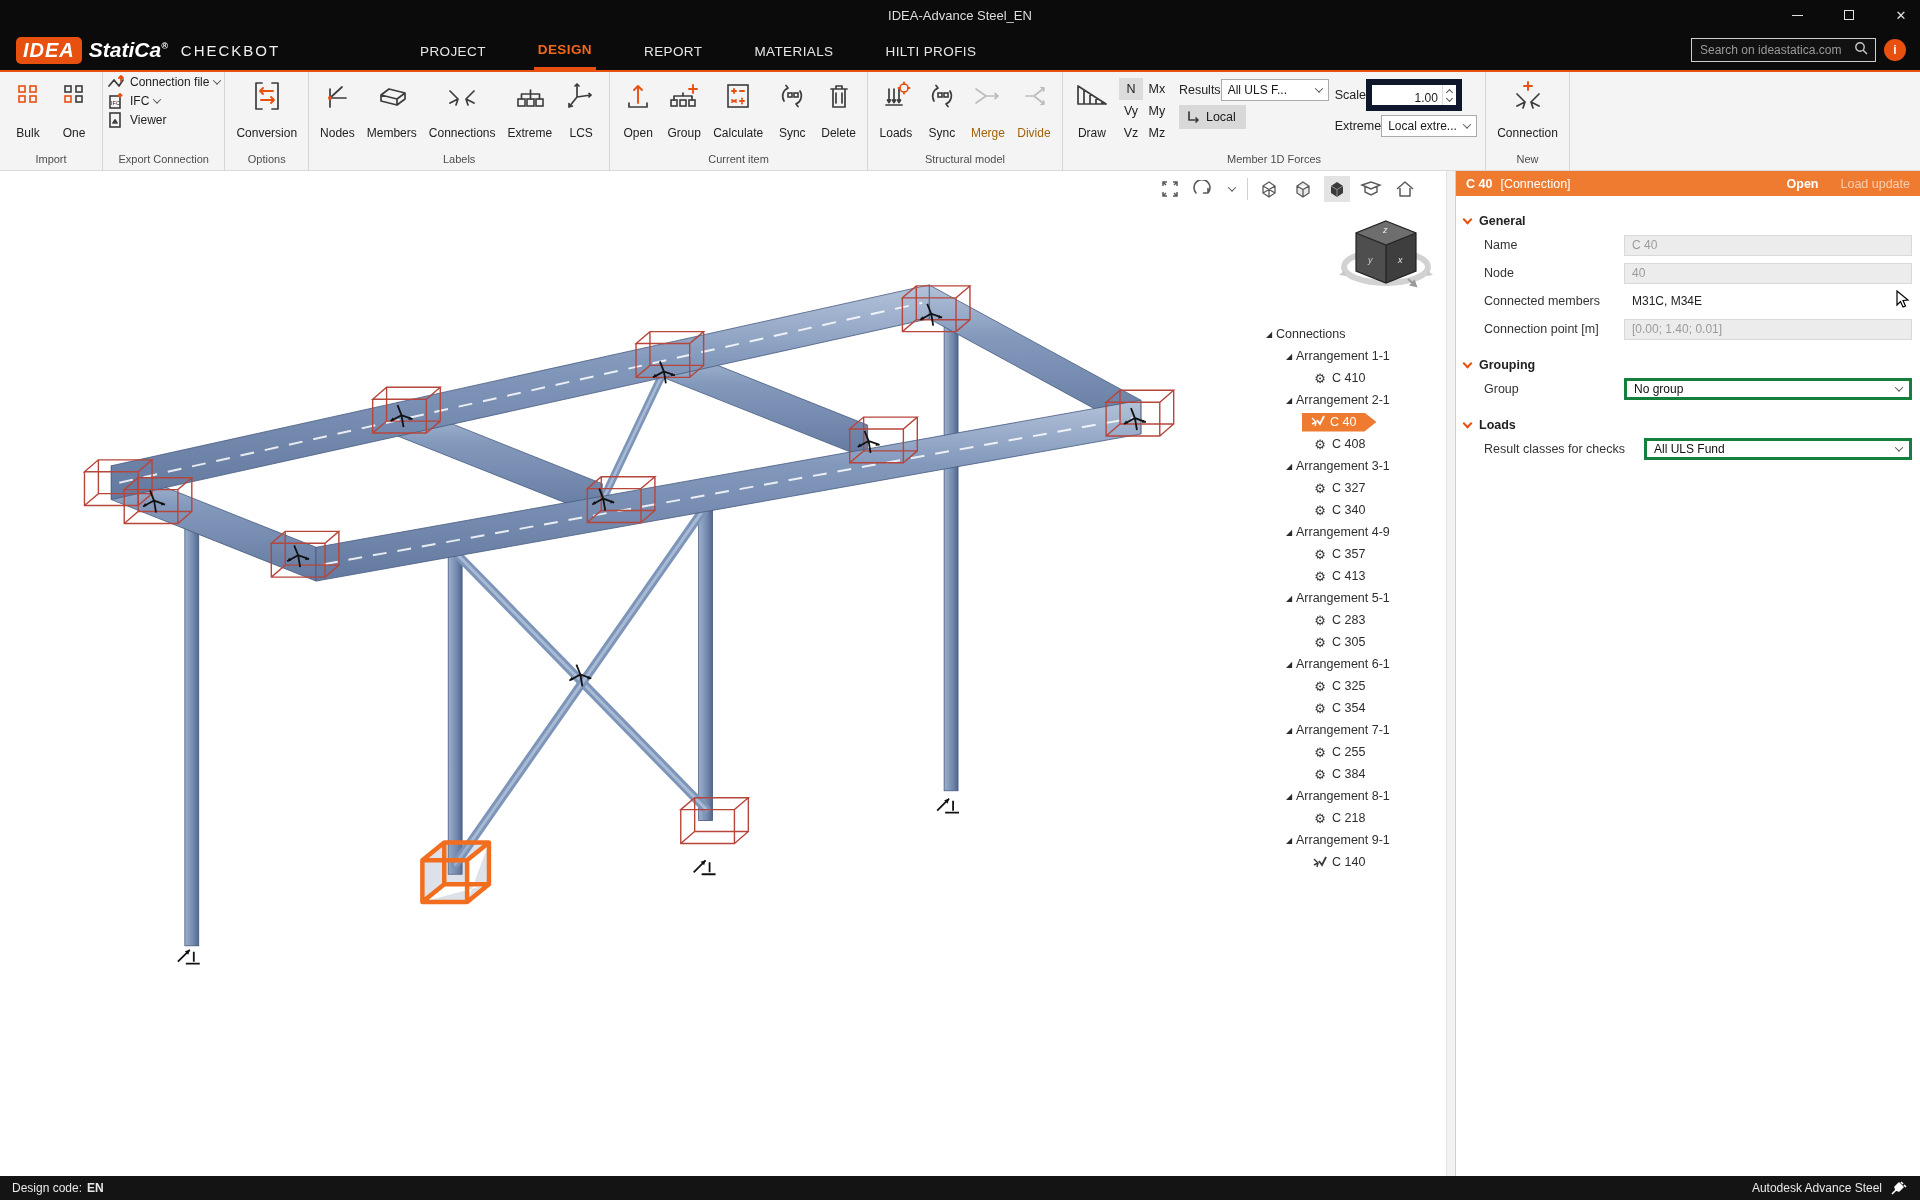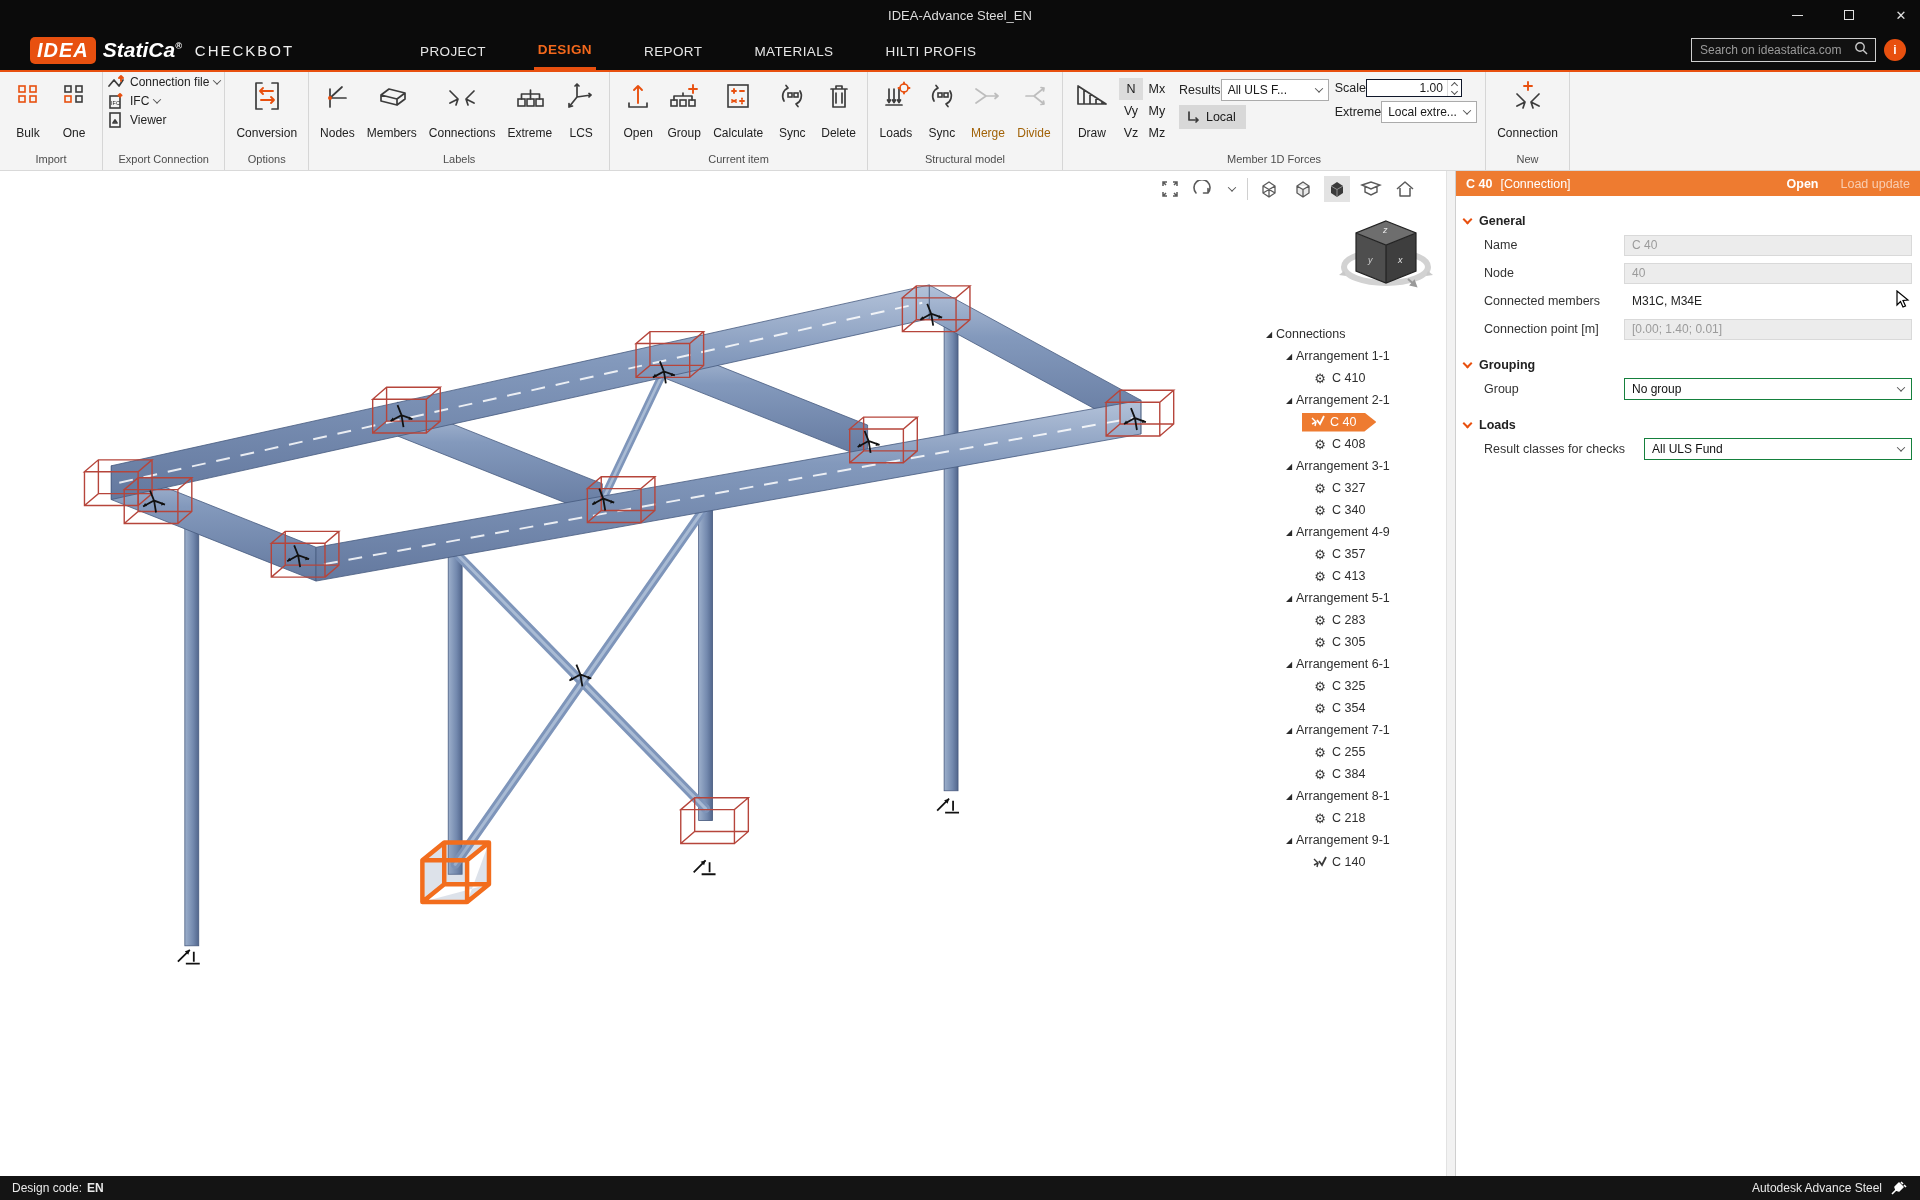--- a/index.html
+++ b/index.html
@@ -17,7 +17,7 @@
   .close-glyph { font-size:13px; line-height:1; }
 
   .menubar { height:42px; background:#0b0b0b; display:flex; align-items:center; position:relative; border-bottom:2px solid #e8500f; flex:0 0 auto; }
-  .brand { display:flex; align-items:center; margin-left:30px; gap:7px; }
+  .brand { display:flex; align-items:center; margin-left:16px; gap:7px; }
   .logo-box { background:#e8500f; border-radius:5px; padding:2px 7px; color:#fff; font-weight:bold; font-style:italic; font-size:20px; letter-spacing:1px; }
   .brand-name { color:#fff; font-weight:bold; font-style:italic; font-size:21px; }
   .brand-reg { color:#fff; font-size:9px; vertical-align:super; }

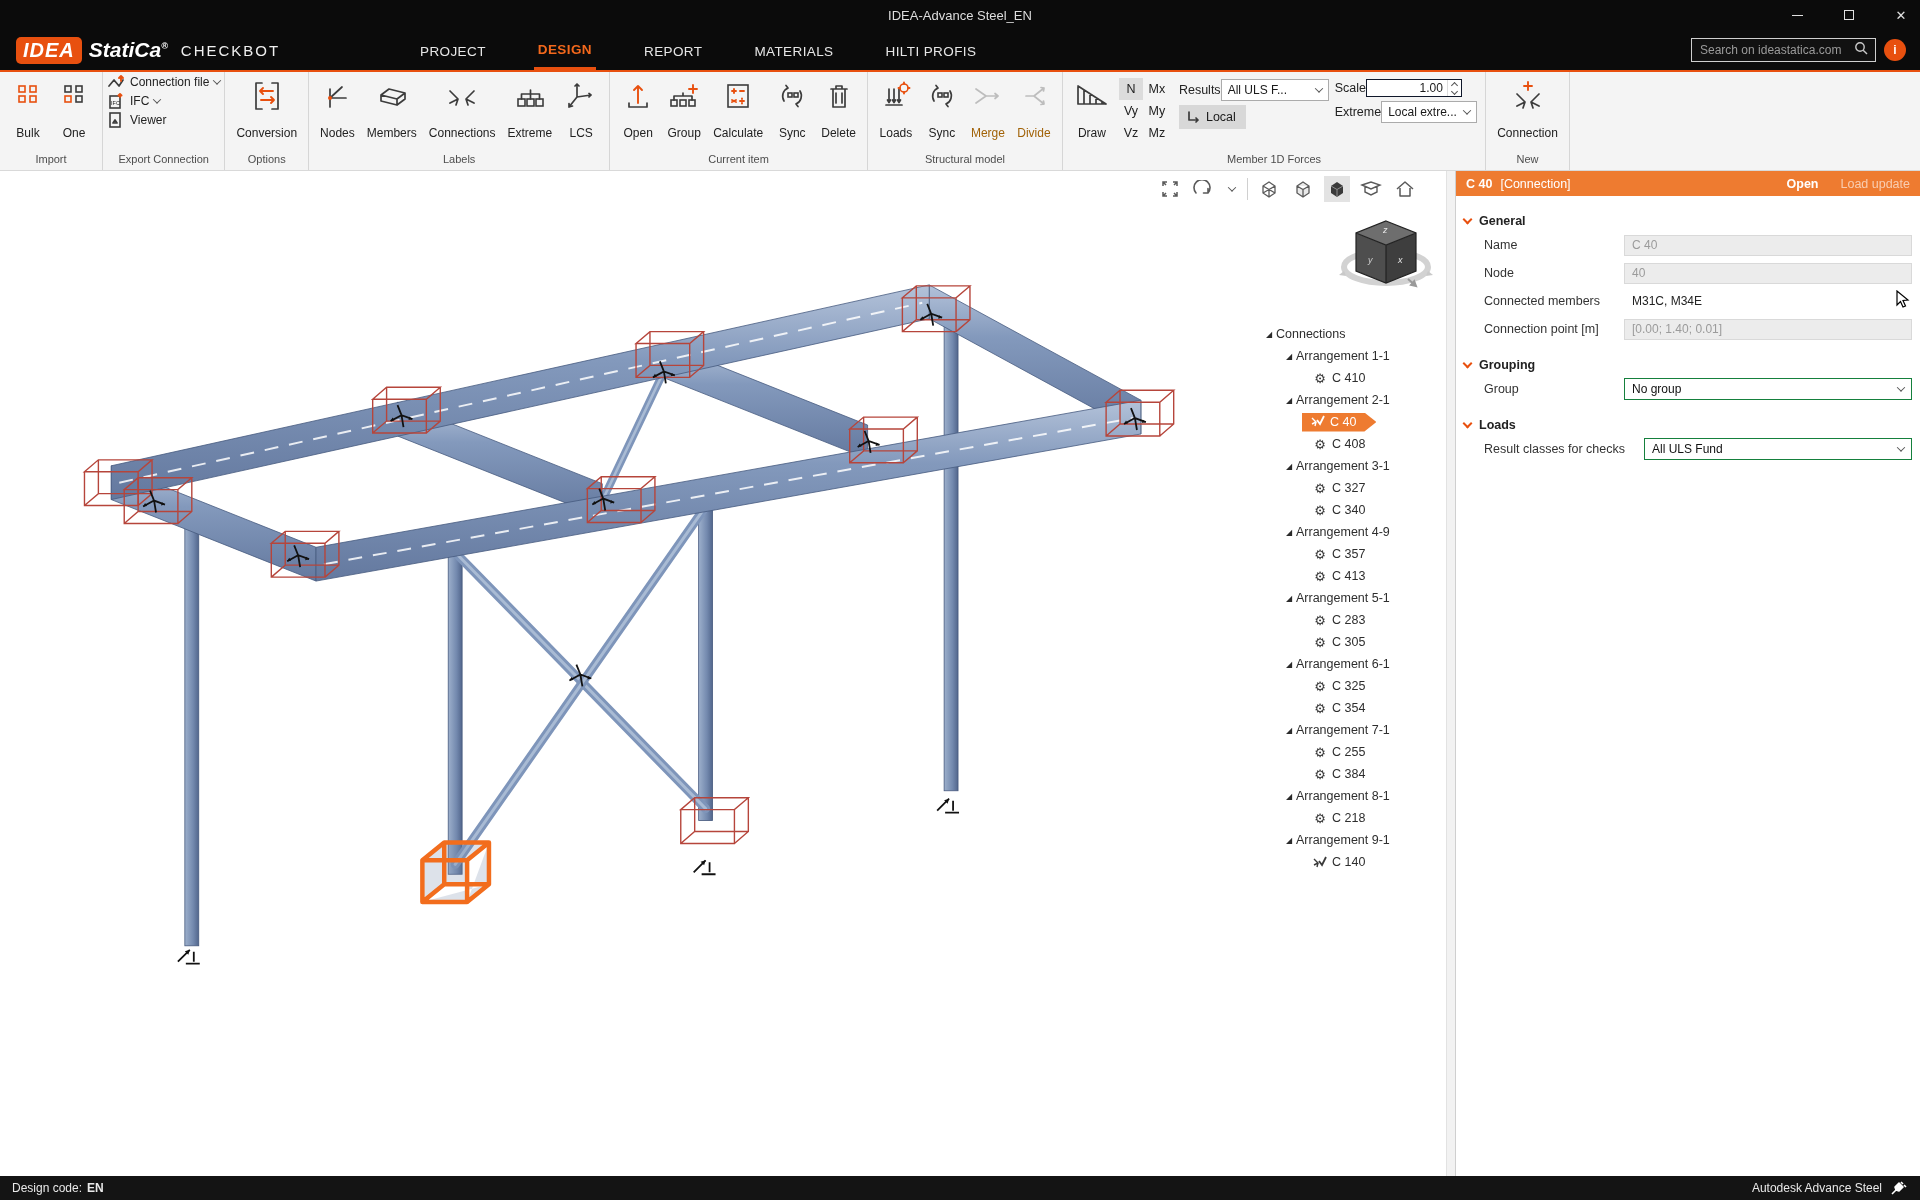--- a/index.html
+++ b/index.html
@@ -55,7 +55,7 @@
   .res-row { display:flex; align-items:center; font-size:12.5px; color:#222; }
   .combo { background:#fff; border:1px solid #ababab; height:22px; display:flex; align-items:center; justify-content:space-between; padding:0 6px; font-size:12px; color:#1a1a1a; cursor:pointer; }
   .local-toggle { background:#d8d8d8; height:24px; display:flex; align-items:center; gap:5px; padding:0 10px 0 6px; font-size:12.5px; color:#1a1a1a; cursor:pointer; }
-  .spinbox { background:#fff; border:1px solid #0f172a; width:96px; height:18px; display:flex; align-items:center; }
+  .spinbox { background:#fff; border:6px solid #0f172a; width:96px; height:32px; display:flex; align-items:flex-end; }
   .spinbox .val { flex:1; text-align:right; font-size:12px; padding-right:4px; color:#1a1a1a; }
   .spin-arrows { width:14px; display:flex; flex-direction:column; align-items:center; gap:1px; border-left:1px solid #dcdcdc; height:100%; justify-content:center; }
   .spin-arrows i { width:5px; height:5px; border-right:1.2px solid #555; border-bottom:1.2px solid #555; display:block; }

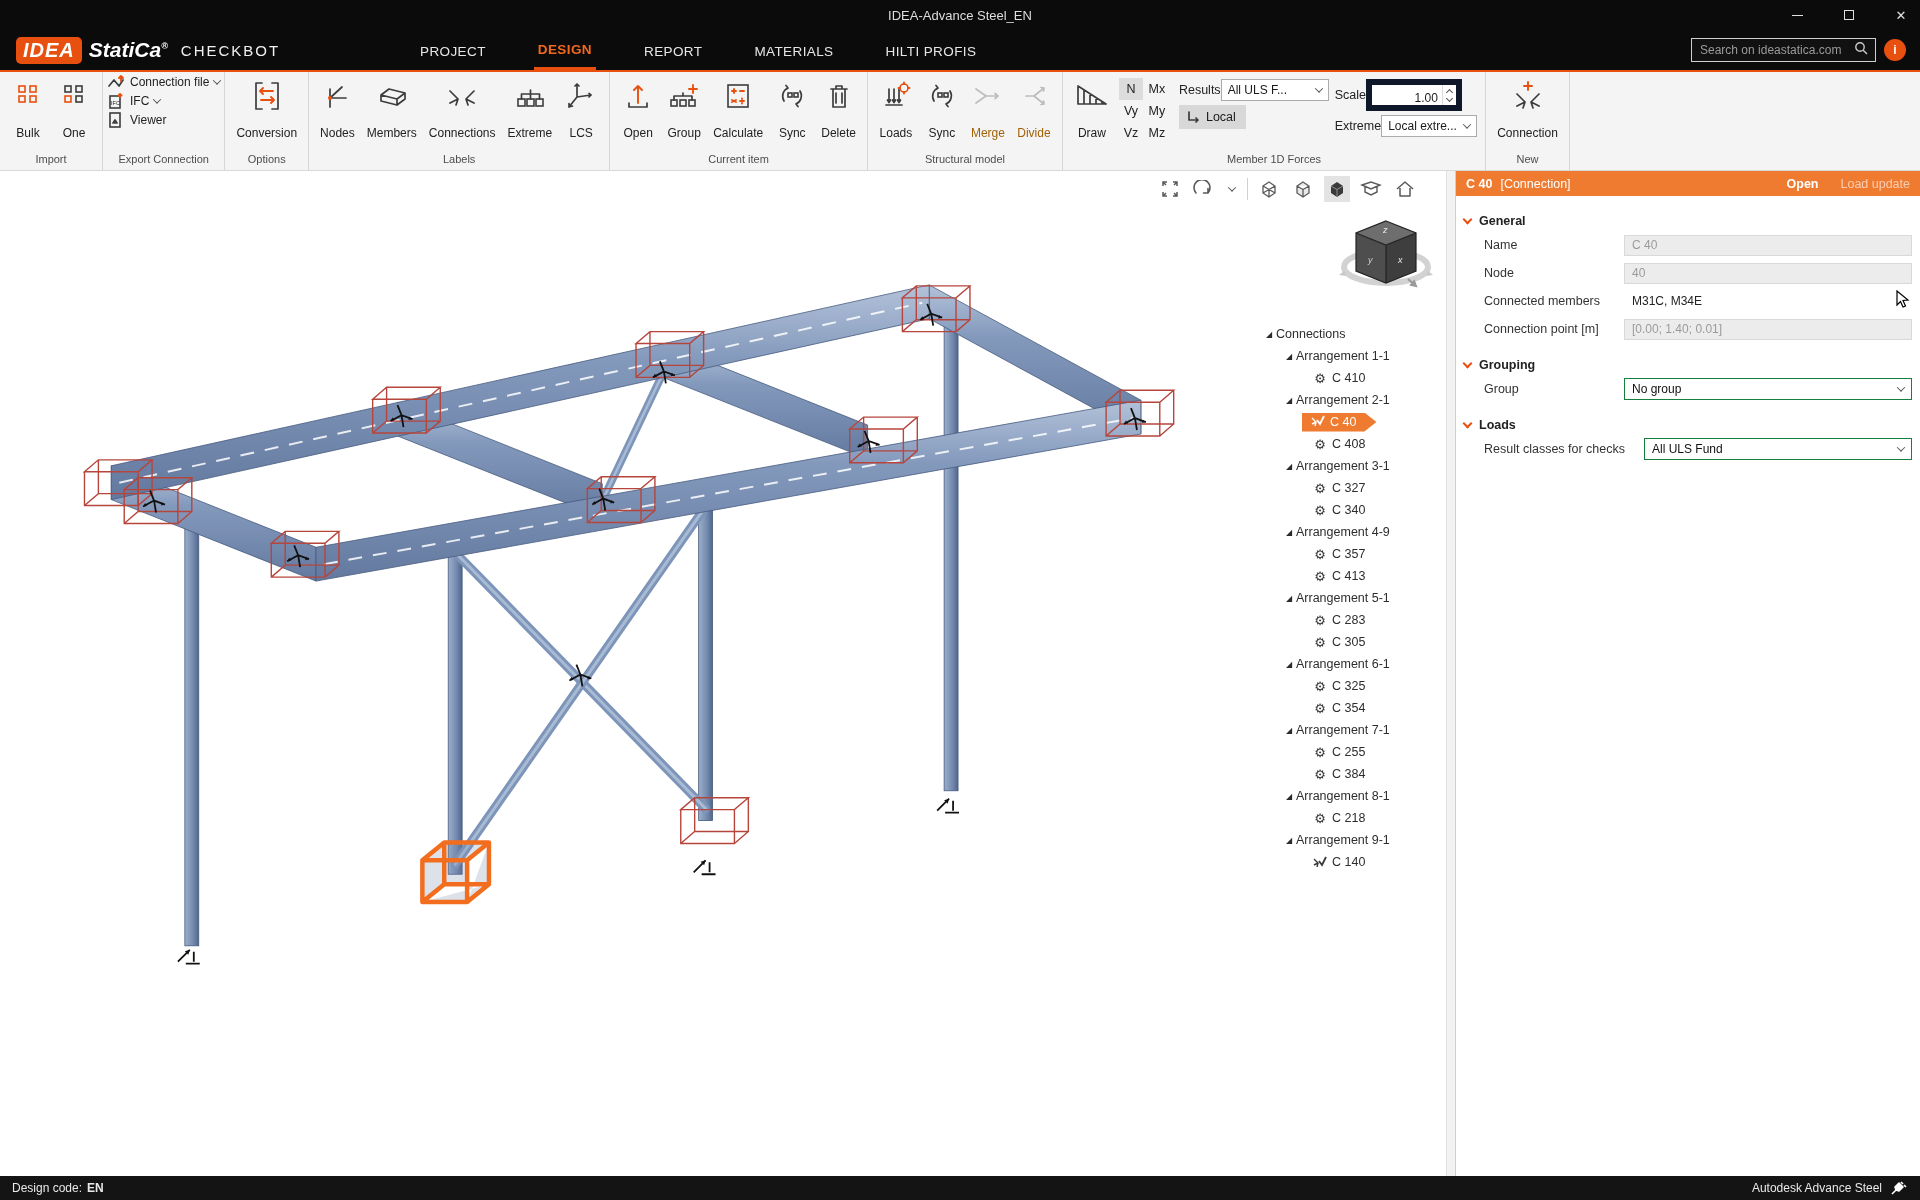--- a/index.html
+++ b/index.html
@@ -97,7 +97,7 @@
   .pfield { flex:1; height:21px; display:flex; align-items:center; padding:0 7px; font-size:12px; }
   .pfield.disabled { background:#ececec; border:1px solid #d9d9d9; color:#9b9b9b; }
   .pfield.plain { color:#222; border:none; padding-left:8px; }
-  .pcombo { flex:1; height:22px; background:#fff; border:1px solid #15803d; display:flex; align-items:center; justify-content:space-between; padding:0 7px; font-size:12px; color:#111; cursor:pointer; }
+  .pcombo { flex:1; height:22px; background:#fff; border:3px solid #15803d; display:flex; align-items:center; justify-content:space-between; padding:0 7px; font-size:12px; color:#111; cursor:pointer; }
   .cursor-svg { position:absolute; right:2px; top:0; }
 
   

